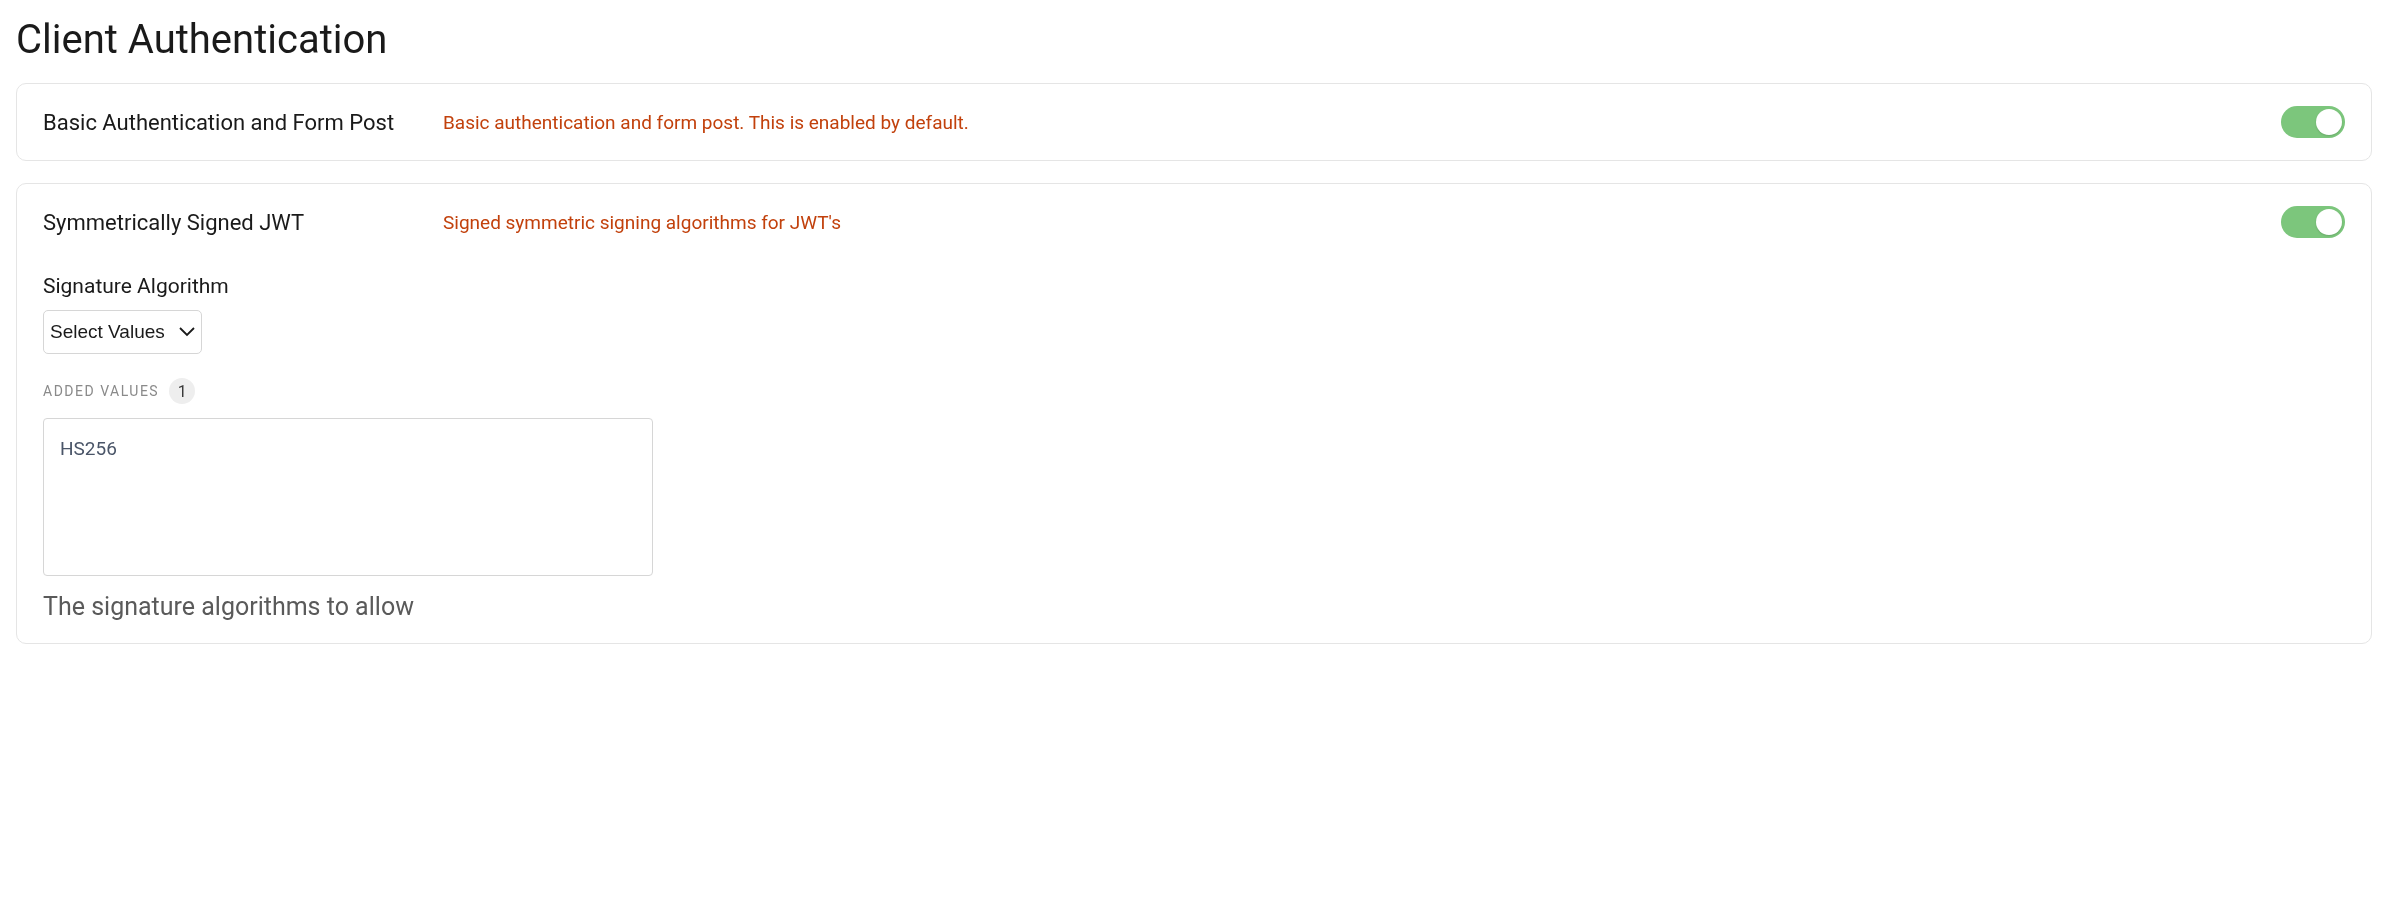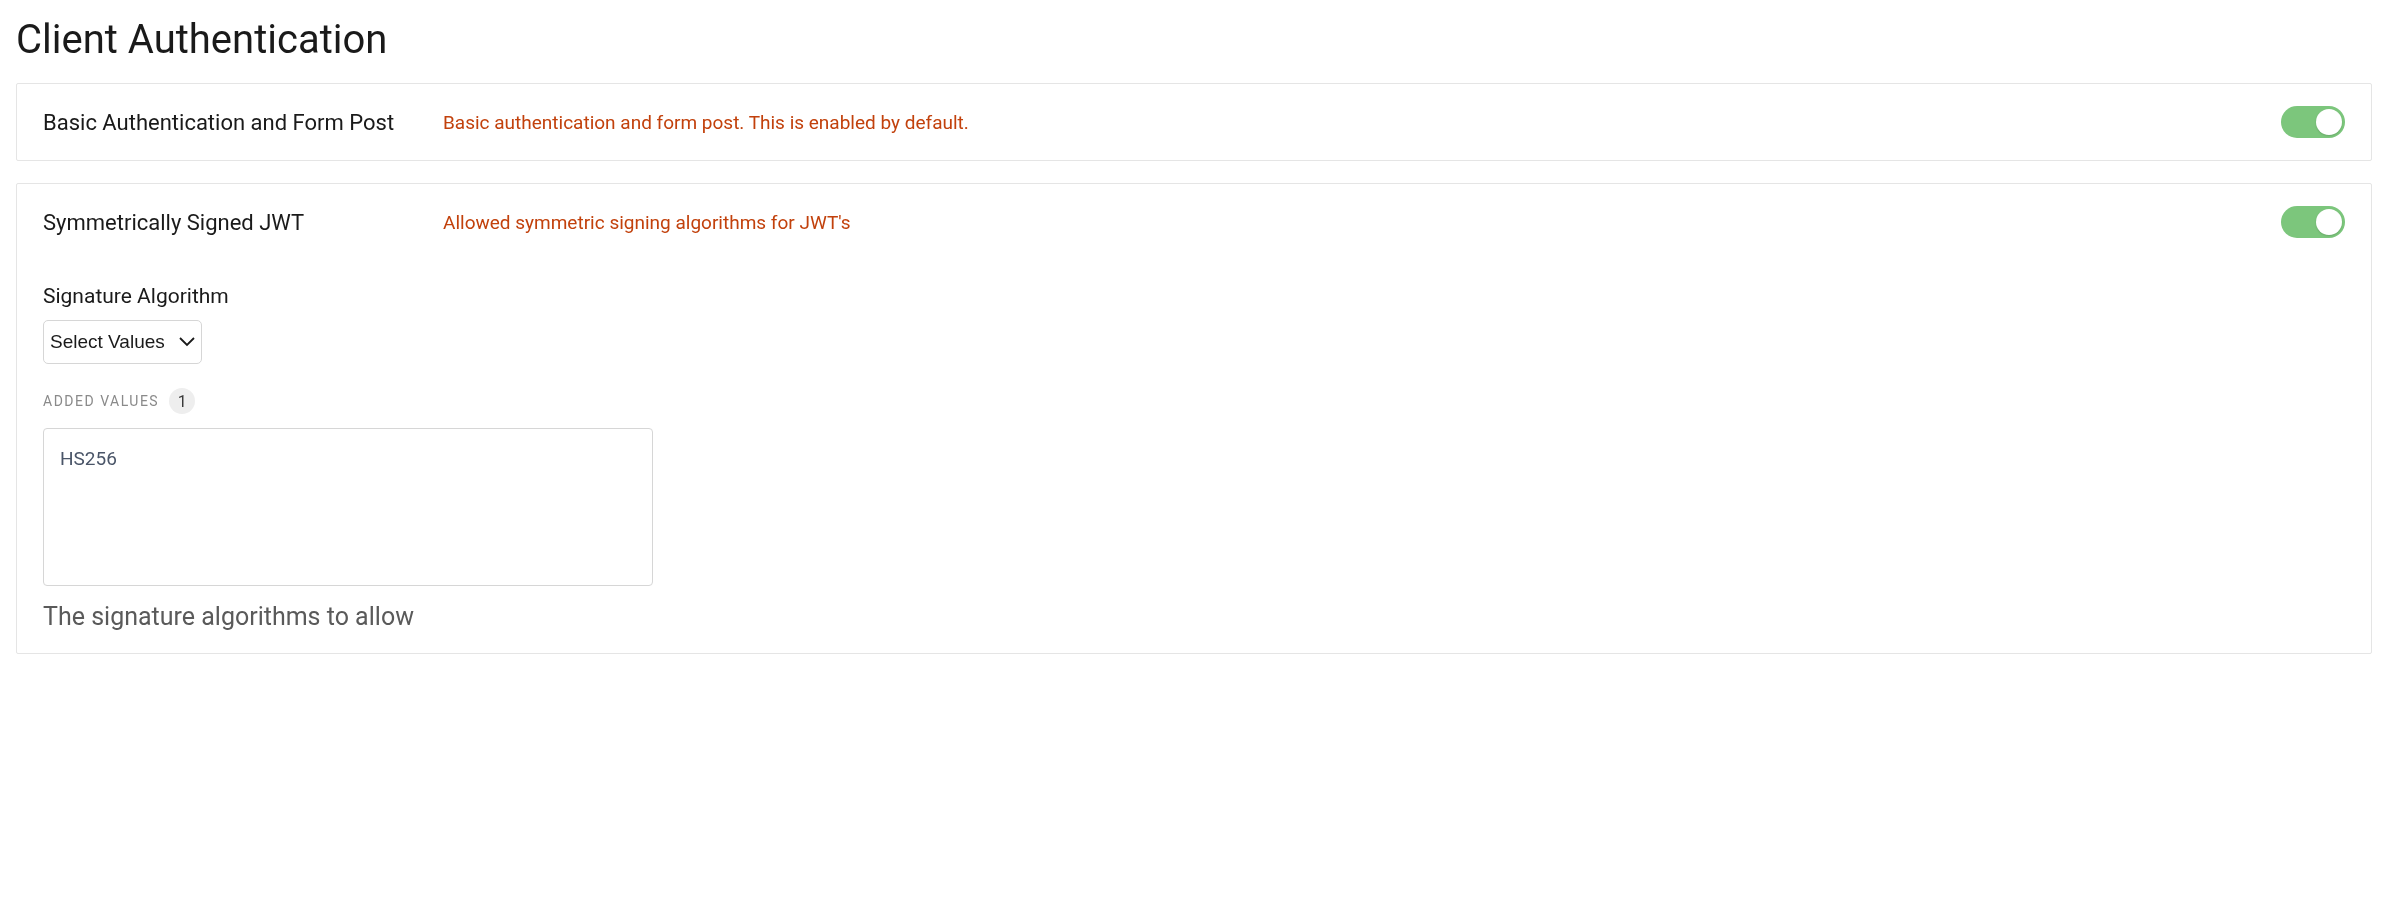--- a/index.html
+++ b/index.html
@@ -21,7 +21,7 @@
     }
     .card {
       border: 1px solid #e5e5e5;
-      border-radius: 2px;
+      border-radius: 10px;
       padding: 22px 26px;
       margin-bottom: 22px;
       background: #fff;

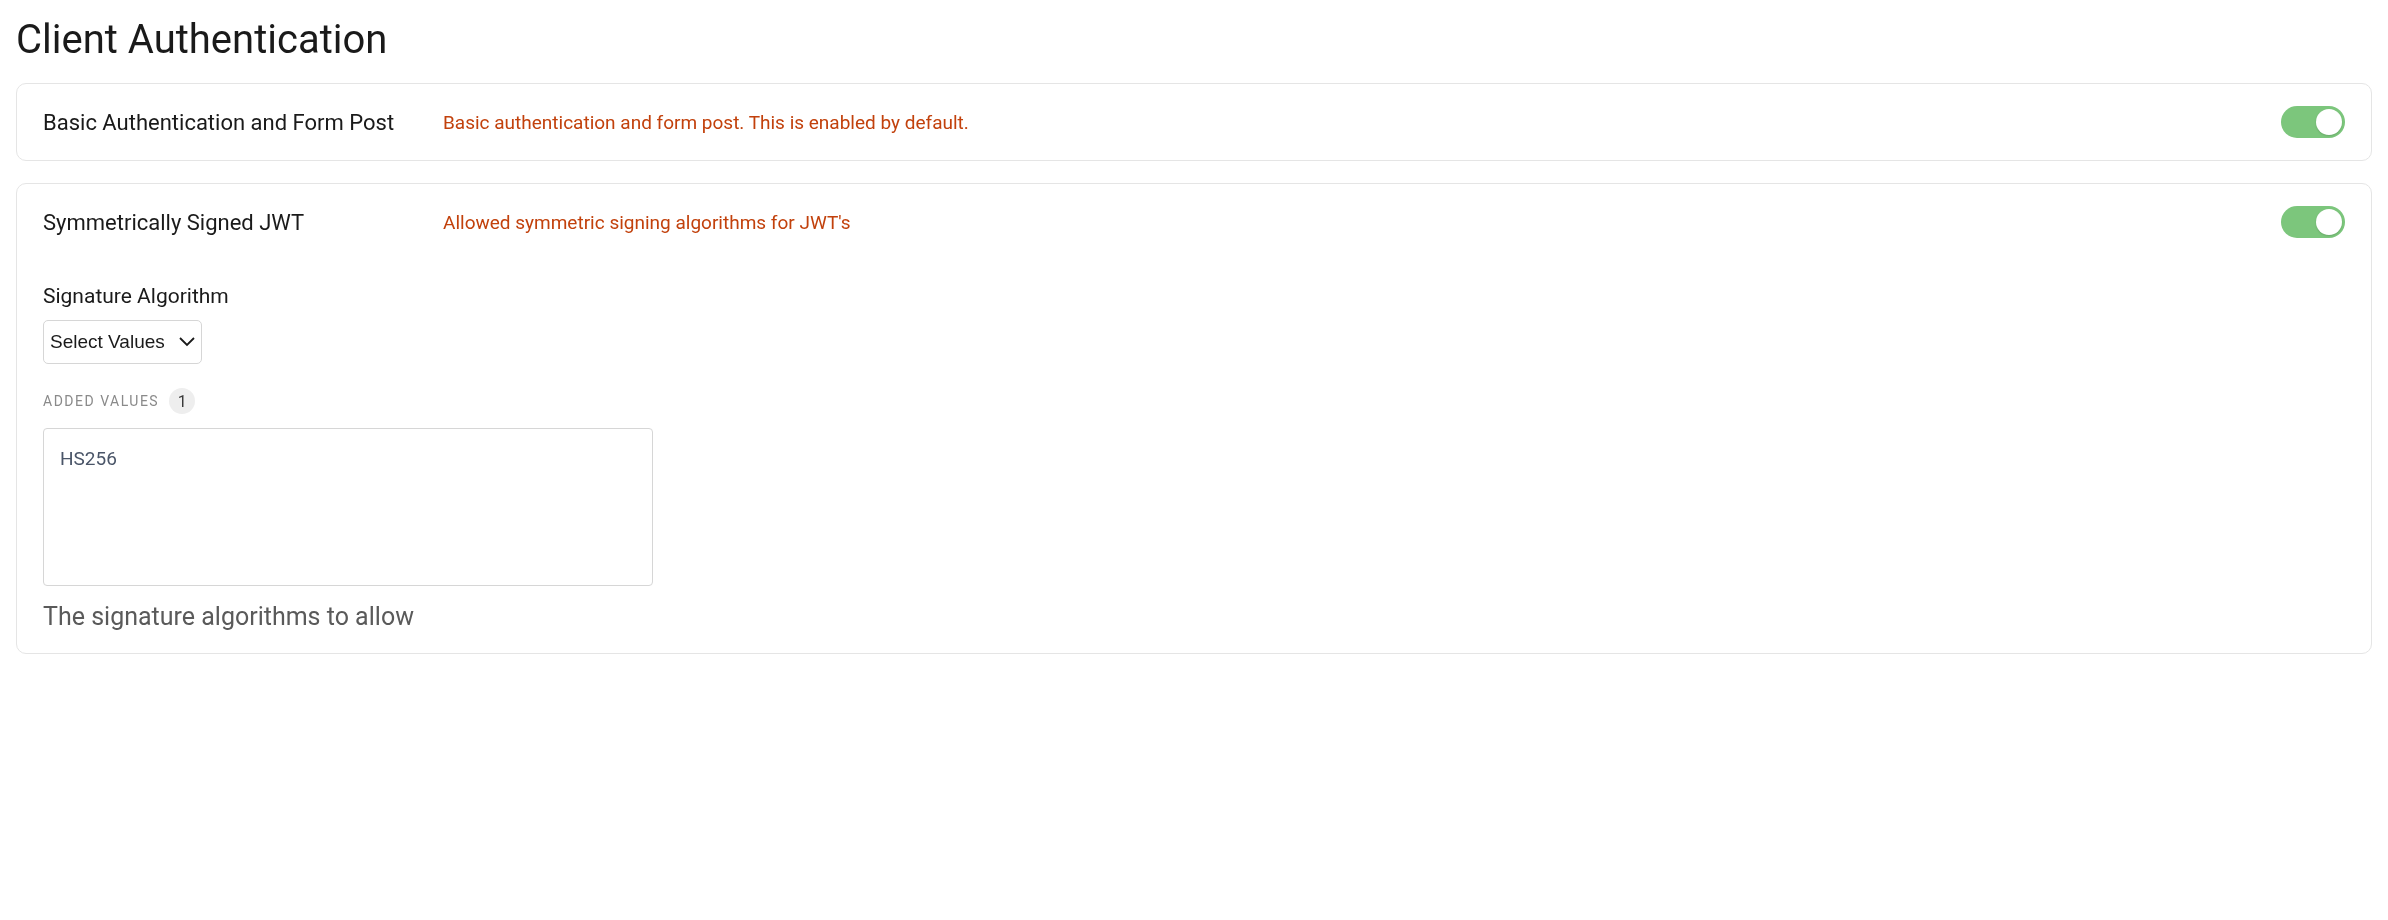--- a/index.html
+++ b/index.html
@@ -147,7 +147,7 @@
 <div class="card">
   <div class="card-header-row">
     <div class="card-title">Symmetrically Signed JWT</div>
-    <div class="card-desc">Allowed symmetric signing algorithms for JWT's</div>
+    <div class="card-desc">Signed symmetric signing algorithms for JWT's</div>
     <div class="toggle">
       <div class="toggle-knob"></div>
     </div>

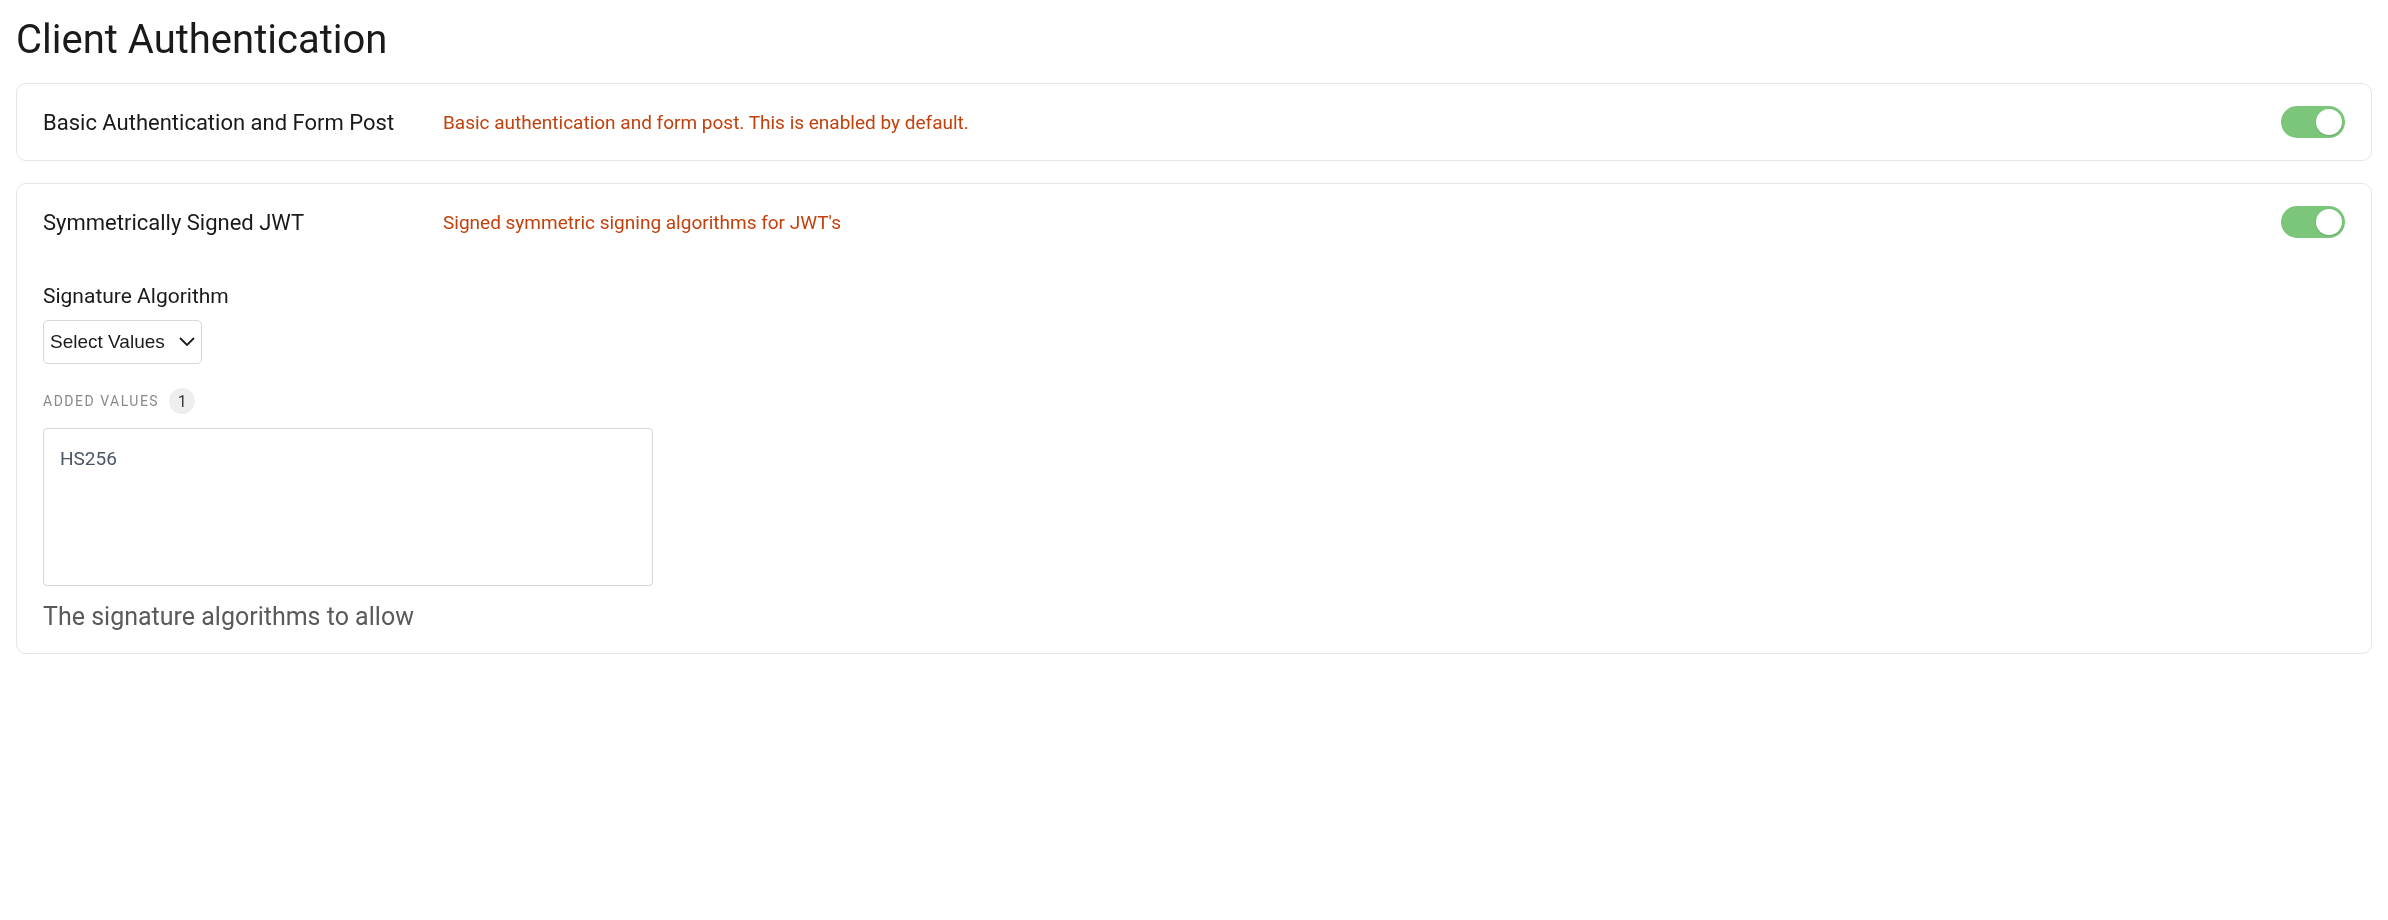--- a/index.html
+++ b/index.html
@@ -63,7 +63,7 @@
       box-shadow: 0 1px 2px rgba(0,0,0,0.15);
     }
     .section {
-      margin-top: 46px;
+      margin-top: 36px;
     }
     .field-label {
       font-size: 21px;

